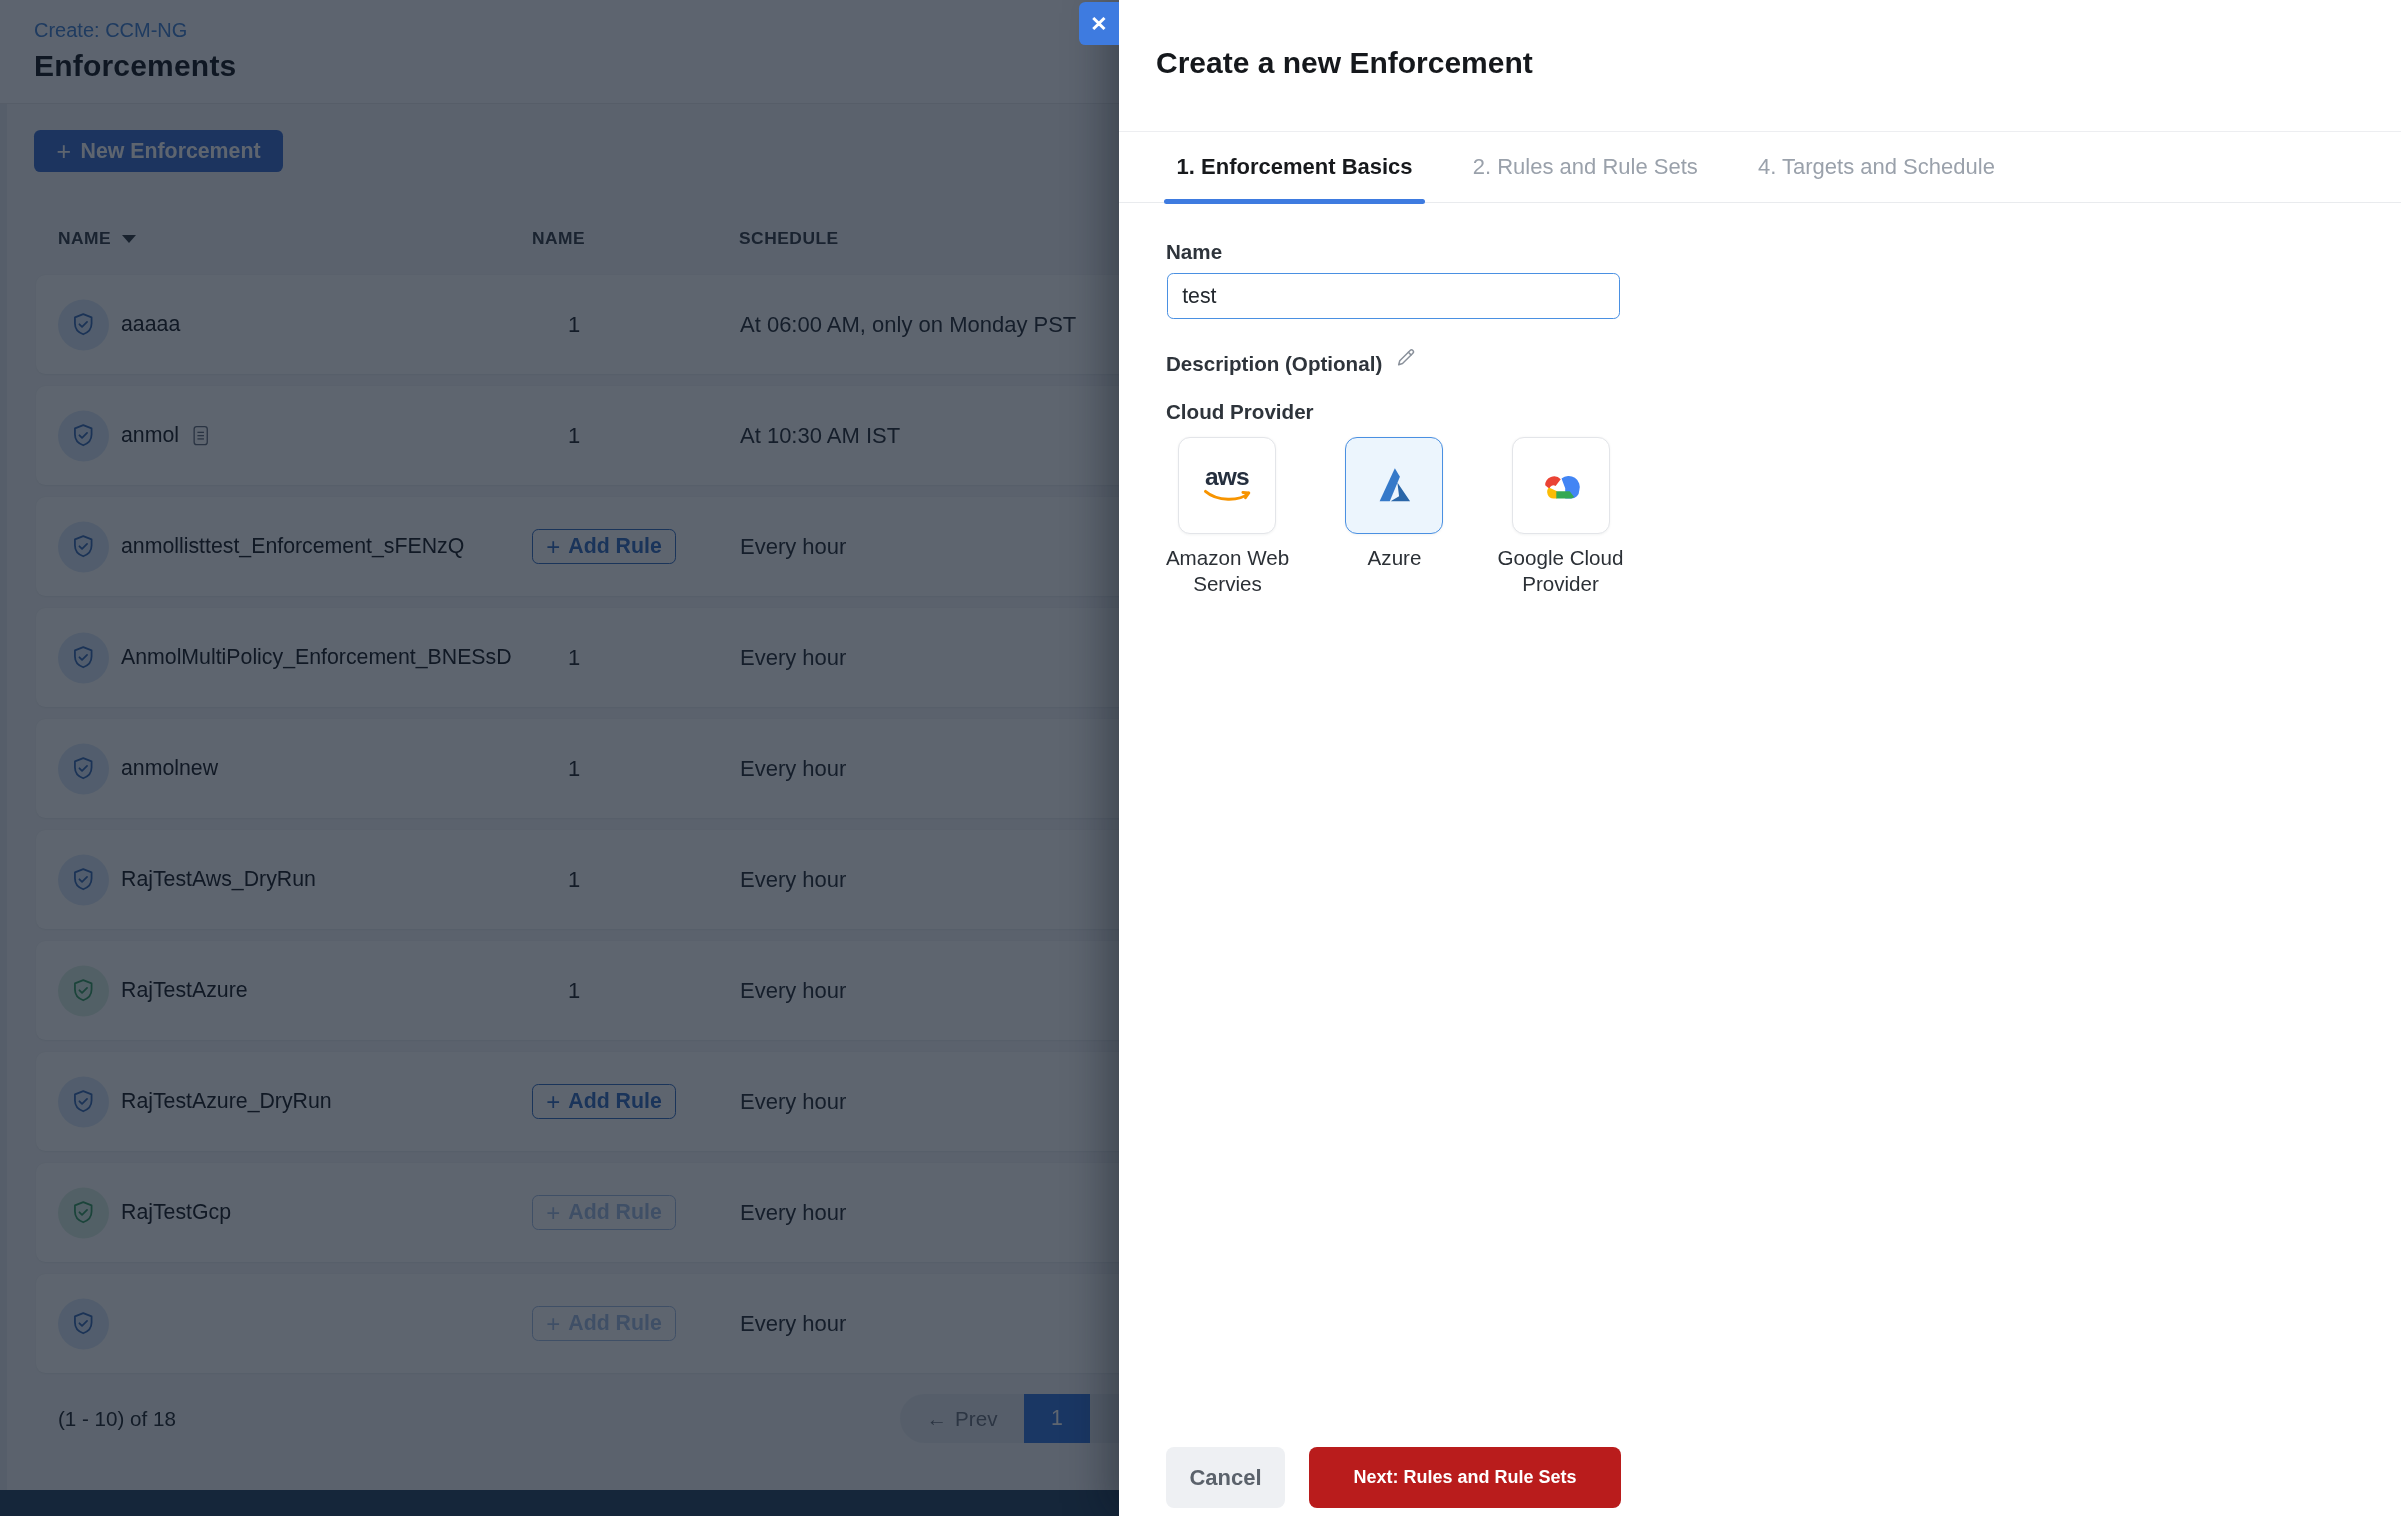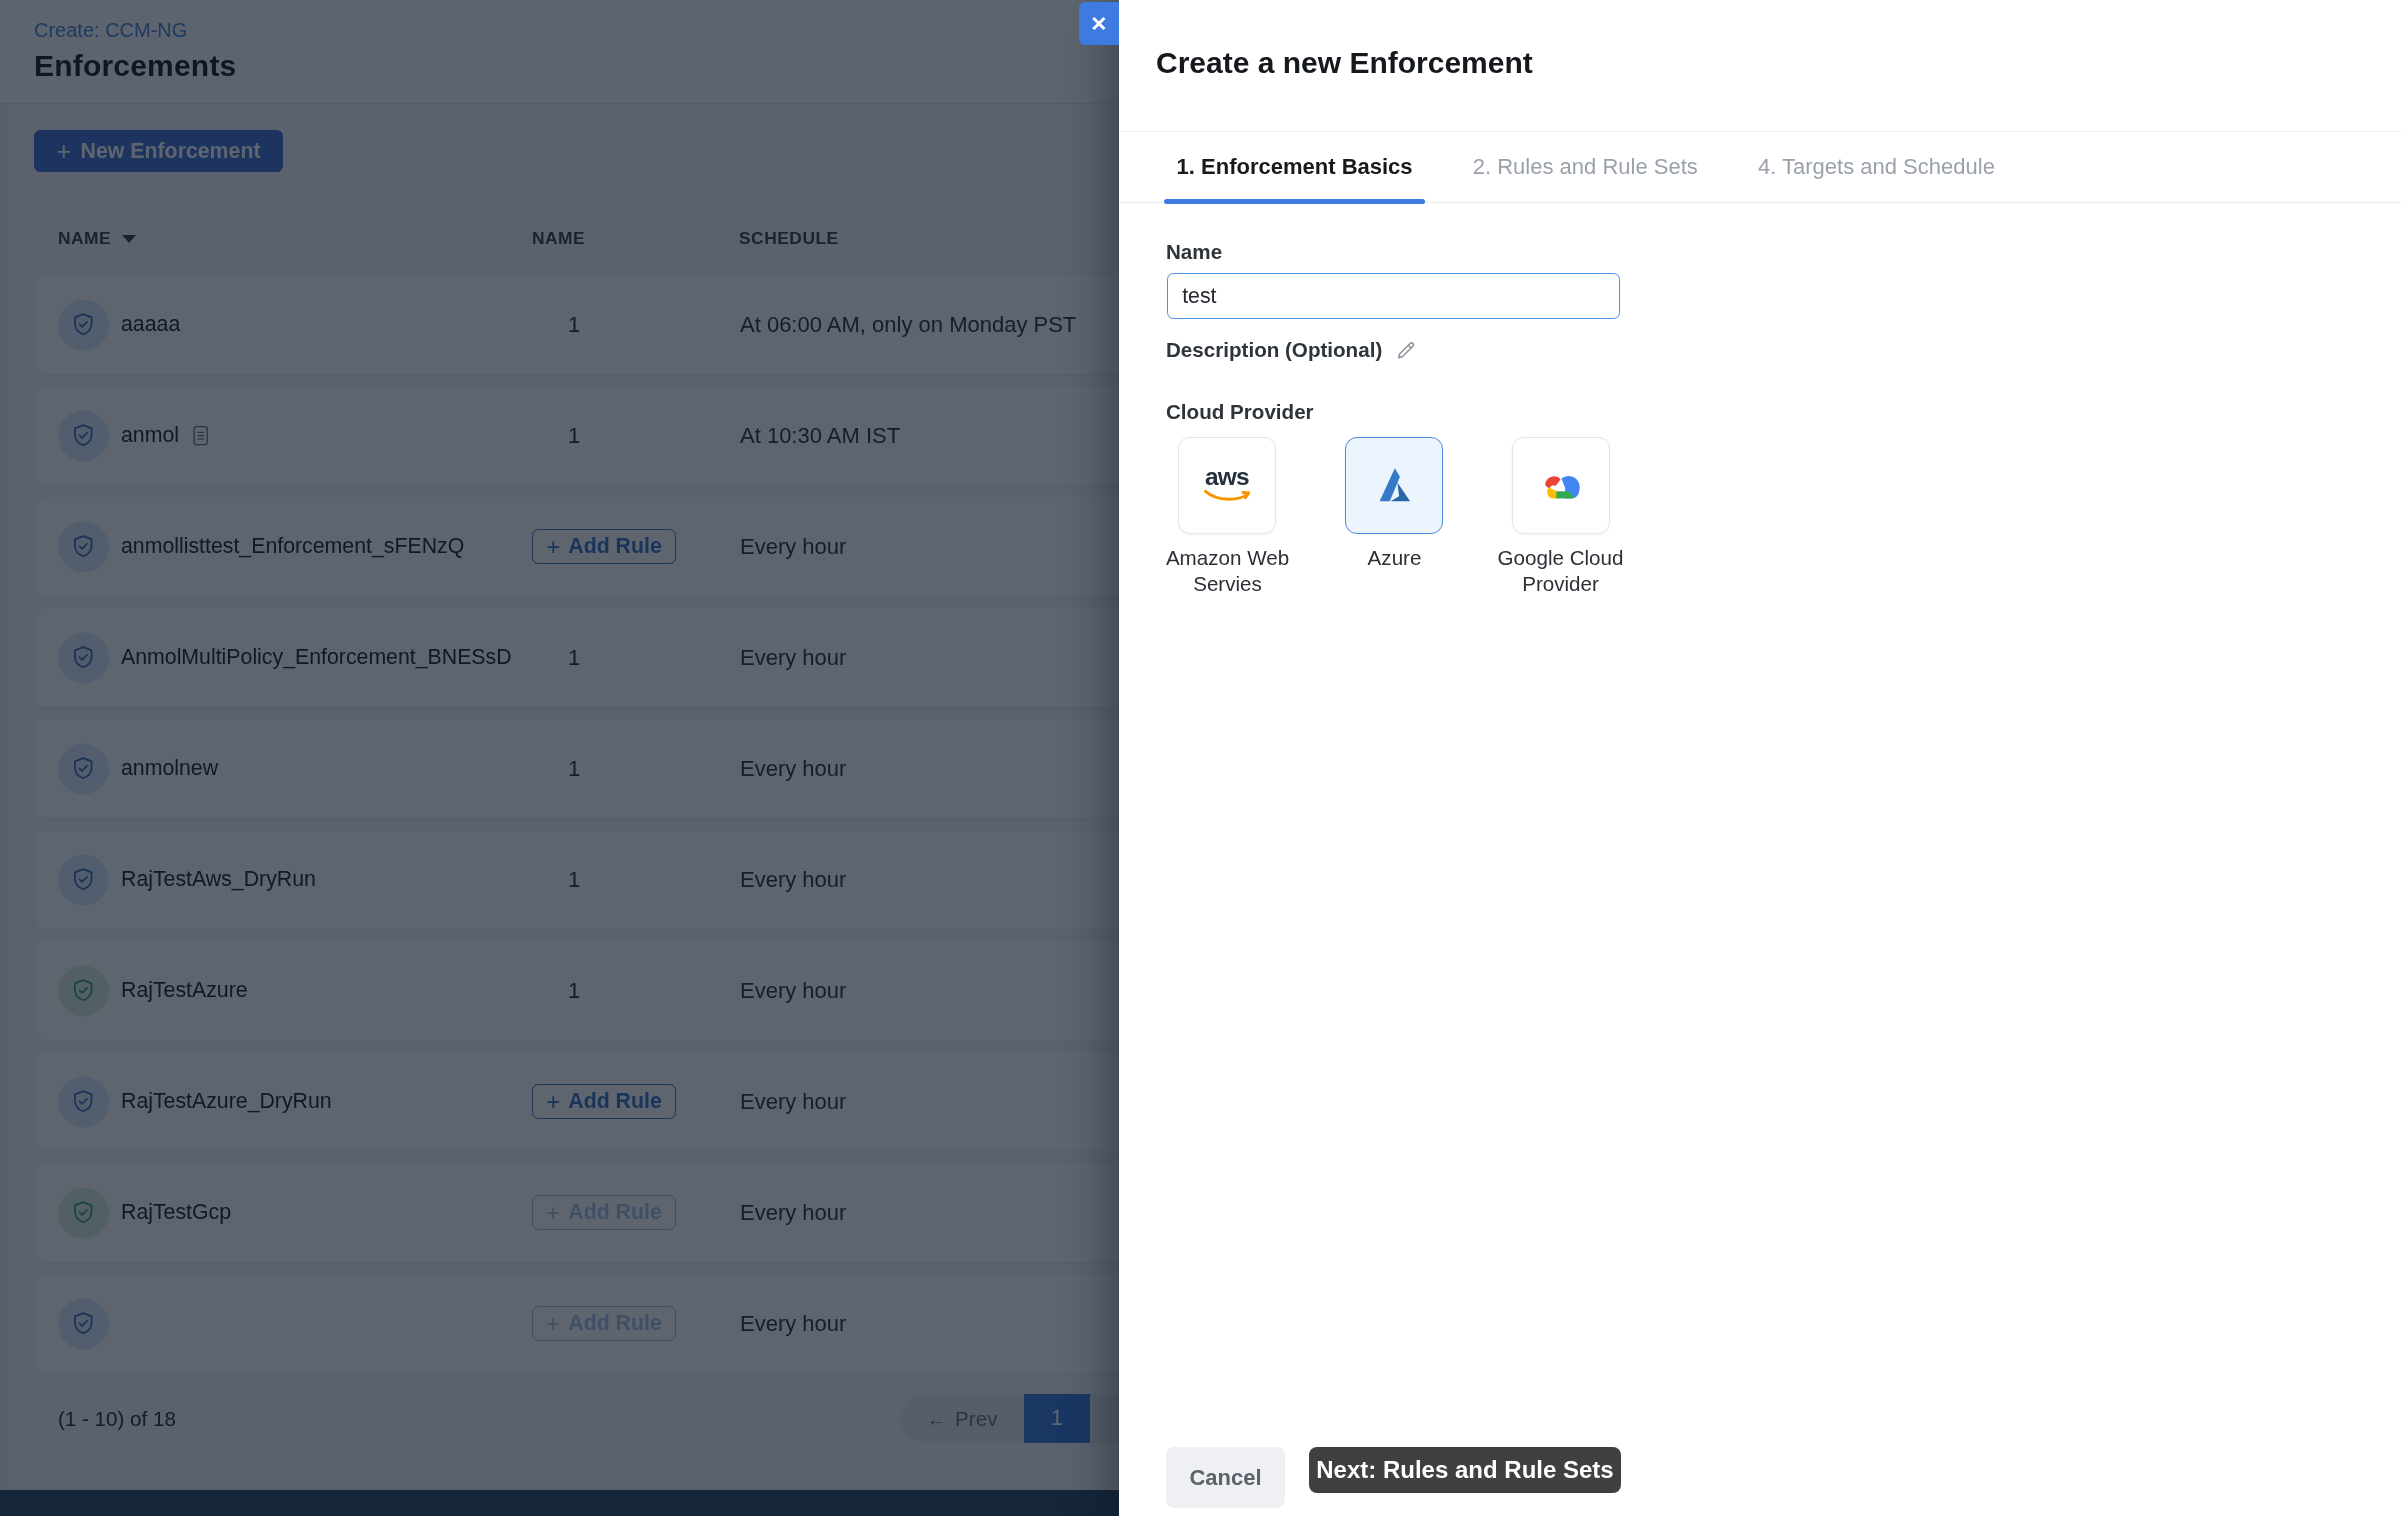--- a/index.html
+++ b/index.html
@@ -70,7 +70,7 @@
   .name-input { position:absolute; left:48px; top:273px; width:453px; height:46px; border:1.6px solid #4a90e2; border-radius:6.3px;
                 font-size:21.3px; color:#23282e; padding:0 14.2px; font-family:inherit; outline:none; background:#fff; }
   .desc-row { position:absolute; left:47px; top:338px; display:flex; align-items:center; gap:12.6px; }
-  .desc-row .lbl { font-size:20.6px; font-weight:600; color:#2e343b; }
+  .desc-row .lbl { font-size:20.6px; font-weight:600; color:#2e343b;margin-top:14px; }
   .pencil { display:inline-flex; color:#8a919b; cursor:pointer; }
   .cloud-label { top:400px; }
 

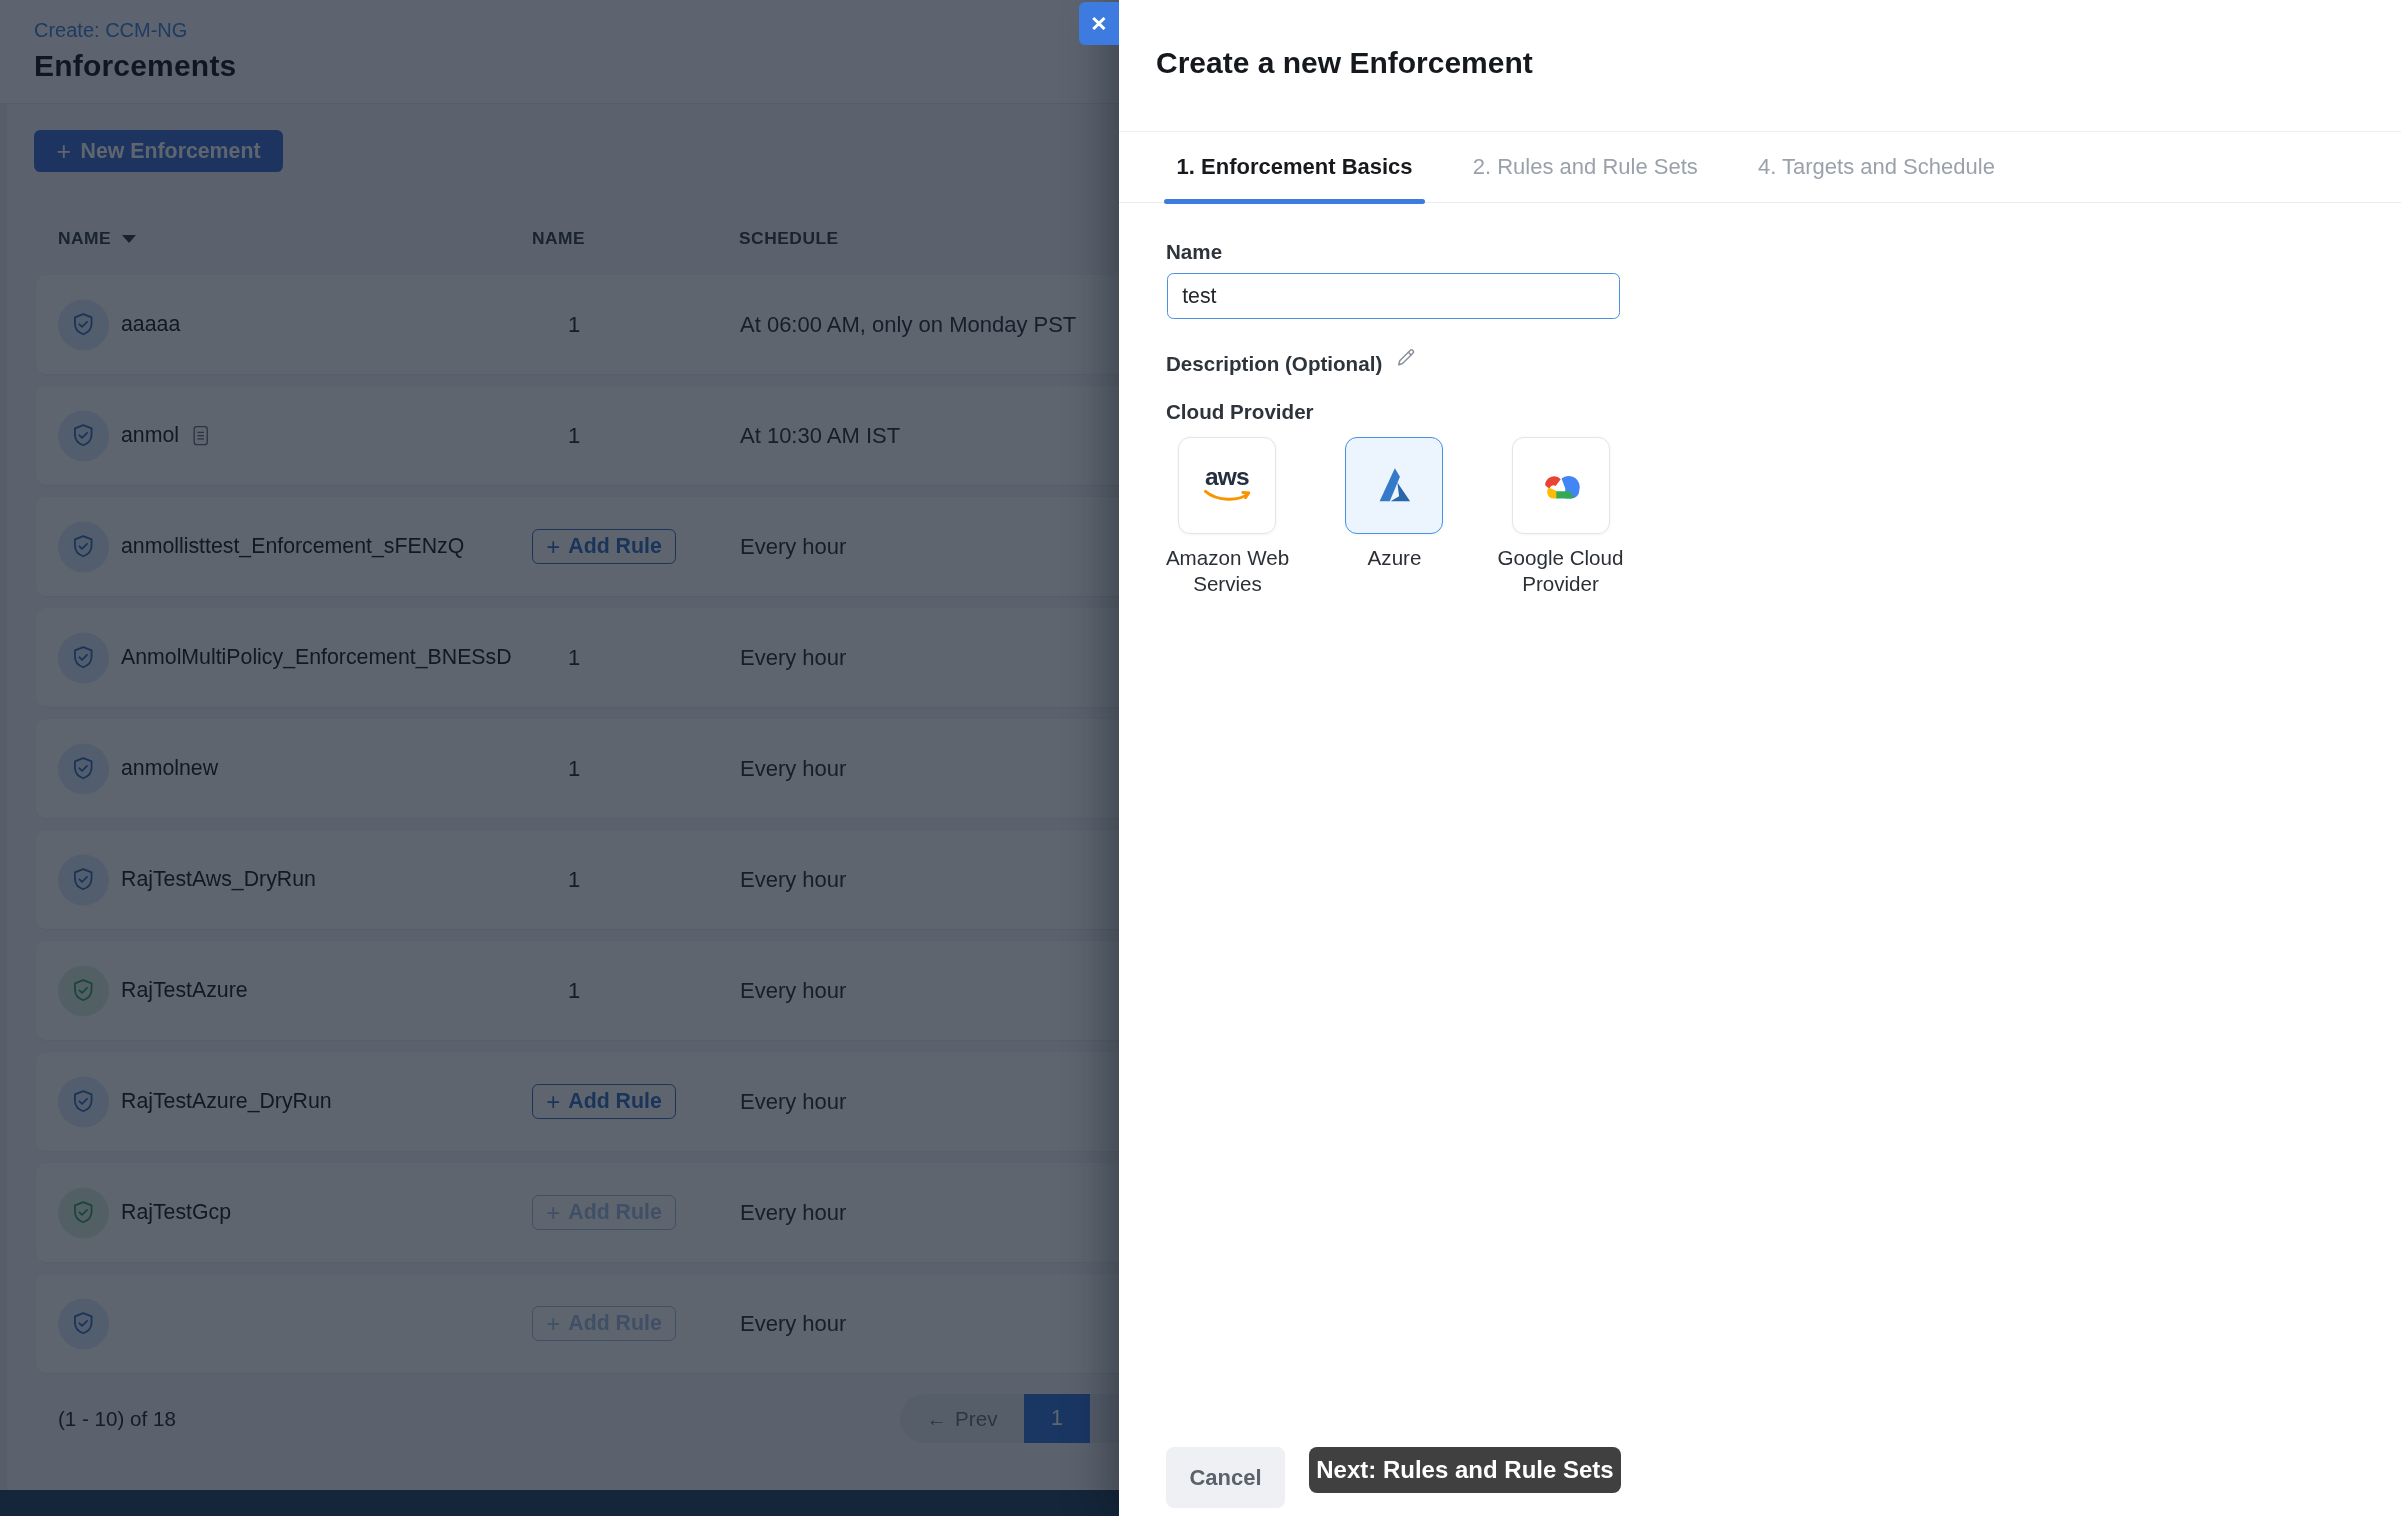--- a/index.html
+++ b/index.html
@@ -87,8 +87,8 @@
   .modal-actions { position:absolute; left:0; right:0; top:1447px; height:61px; }
   .cancel-btn { position:absolute; left:47px; top:0; width:119px; height:61px; background:#eef0f3; color:#5b626b; border:none;
                 border-radius:8px; font-size:22px; font-weight:600; font-family:inherit; cursor:pointer; }
-  .next-btn { position:absolute; left:190px; top:0; width:312px; height:46px; background:#404040; color:#fff; border:none;
-              border-radius:8px; font-size:24px; font-weight:700; font-family:inherit; cursor:pointer; }
+  .next-btn { position:absolute; left:190px; top:0; width:312px; height:61px; background:#b91c1c; color:#fff; border:none;
+              border-radius:8px; font-size:18px; font-weight:700; font-family:inherit; cursor:pointer; }
 </style>
 </head>
 <body>

